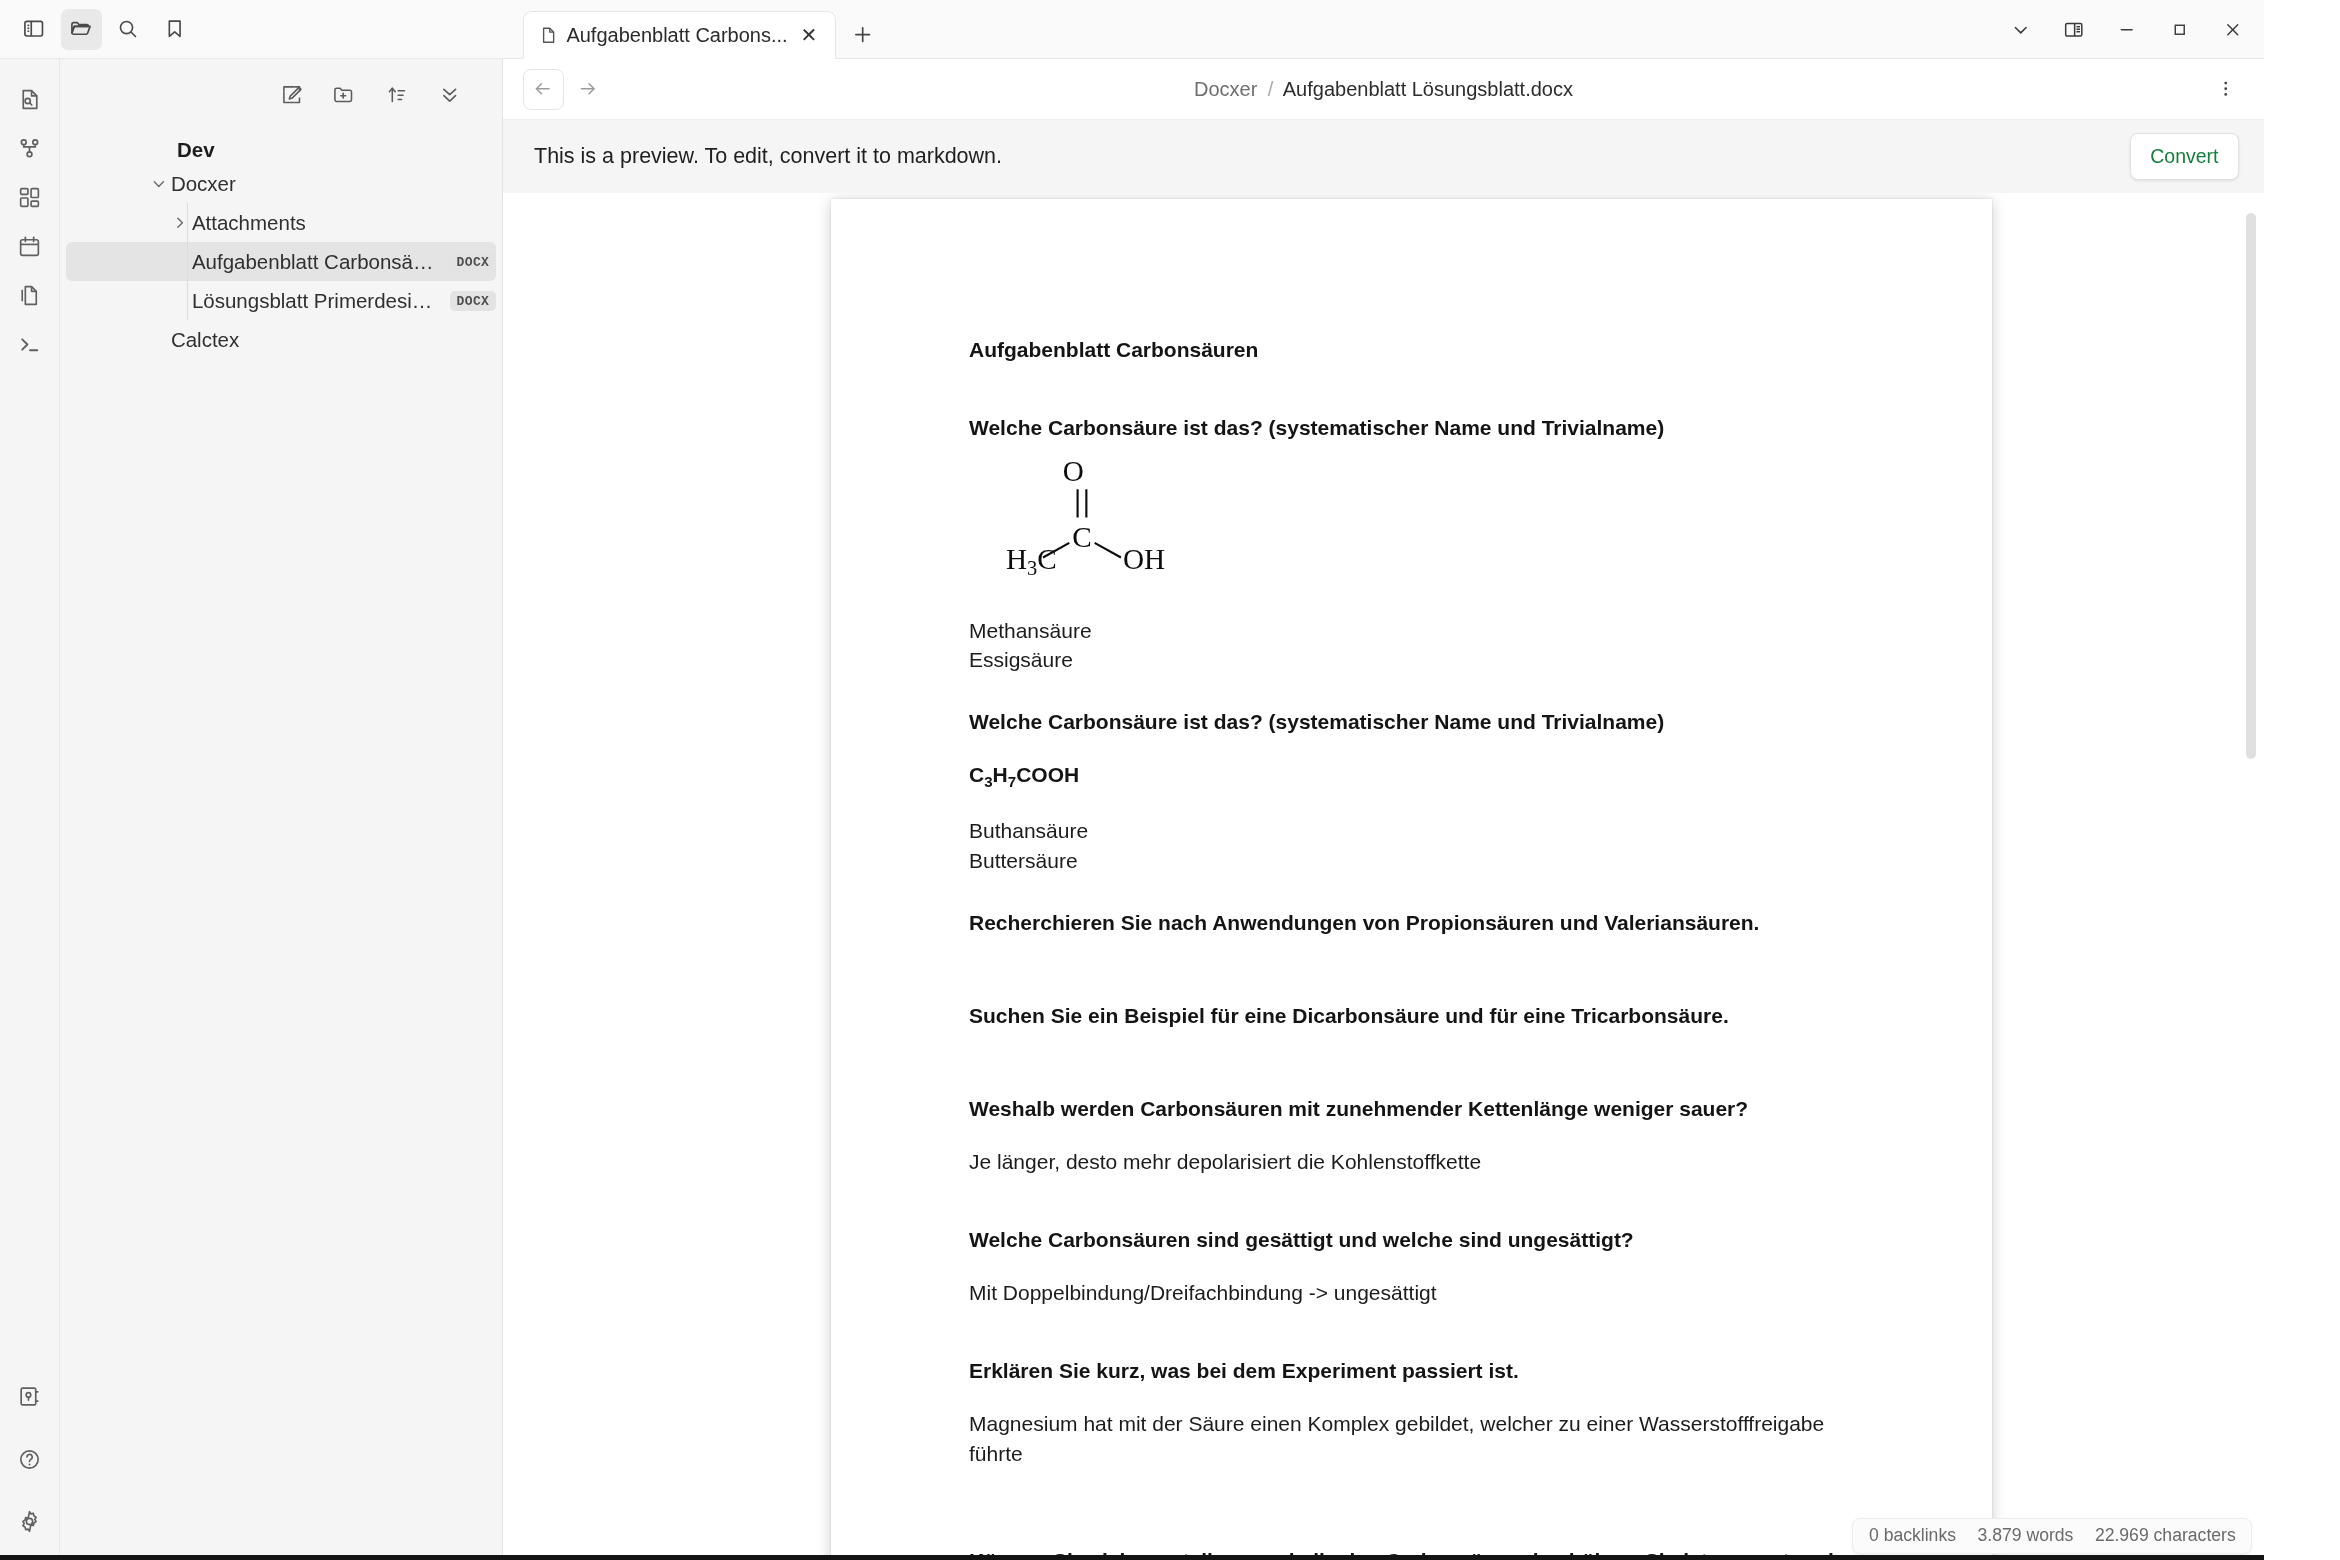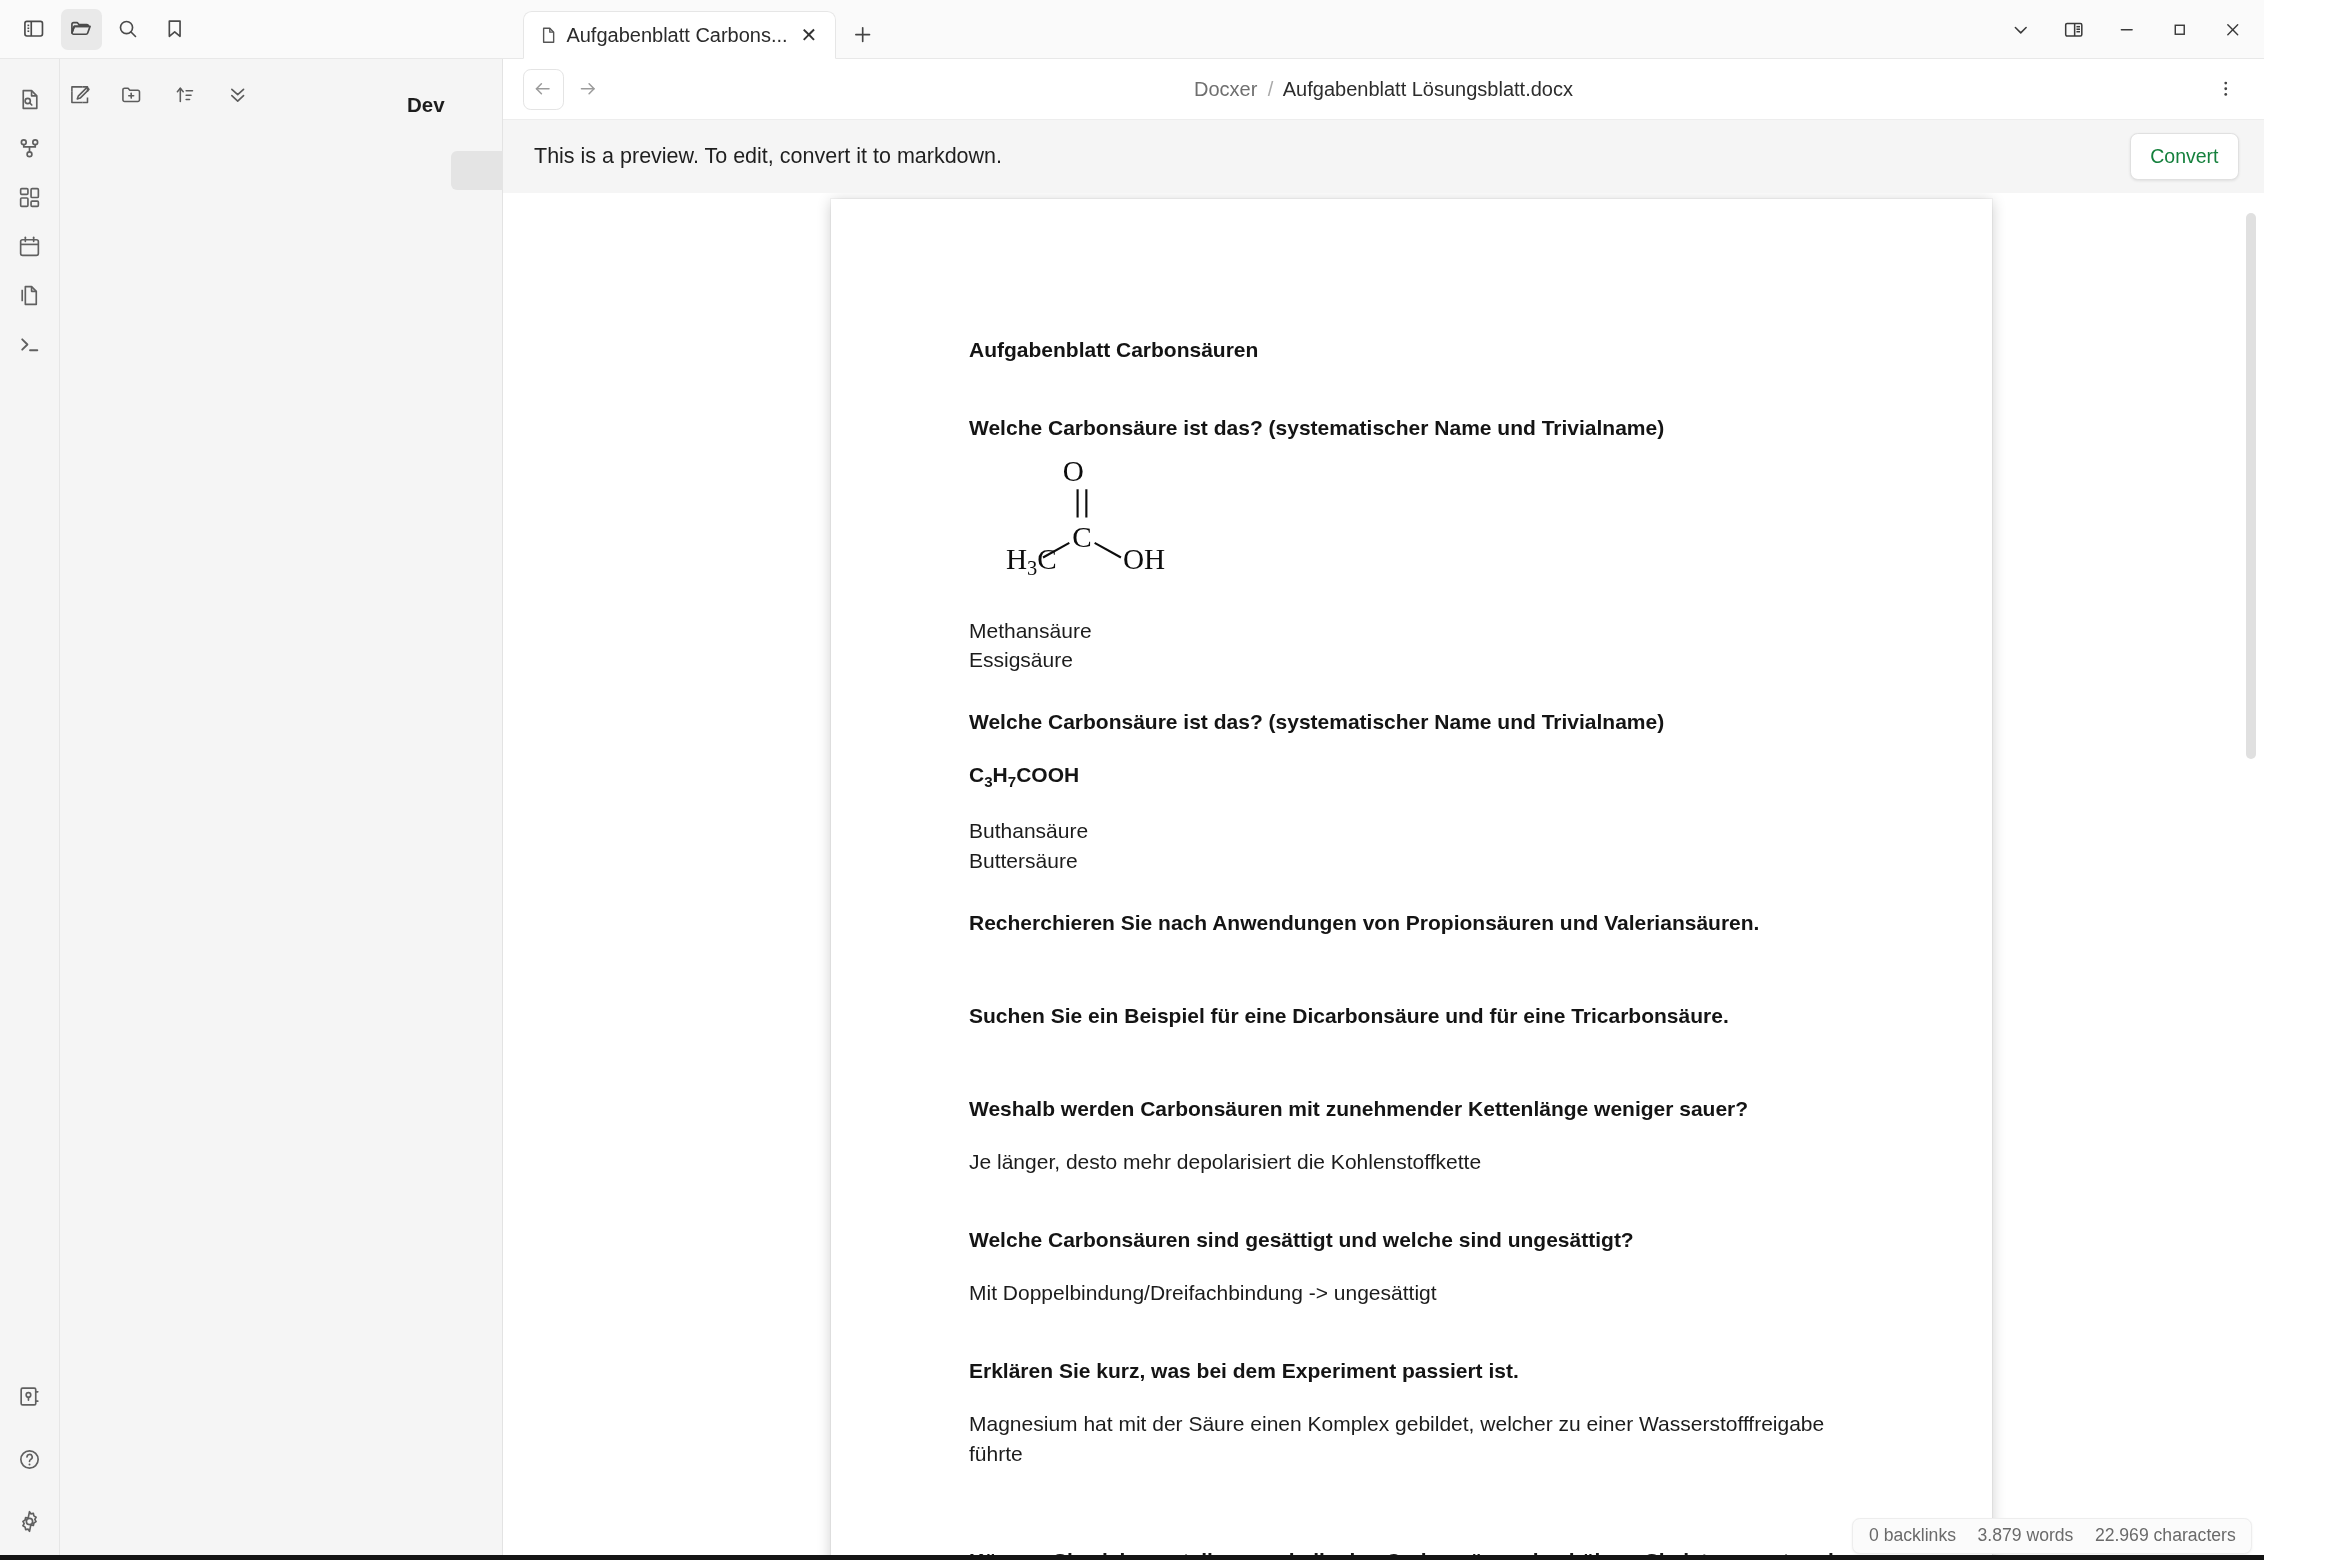--- a/index.html
+++ b/index.html
@@ -66,7 +66,7 @@
     width: 443px; flex: 0 0 443px;
     background: #f5f5f5;
     border-right: 1px solid #e3e3e3;
-    display: flex; 
+    display: flex; flex-direction: column;
     padding-top: 13.7px;
   }
   .ft-toolbar { display: flex; justify-content: flex-end; align-items: center; gap: 13.7px; padding: 0 33px 0 0; height: 45px; }

